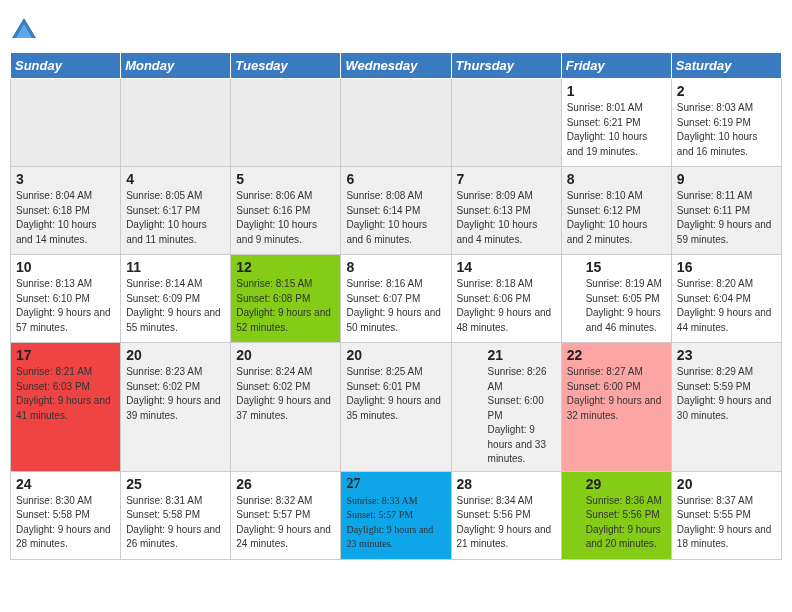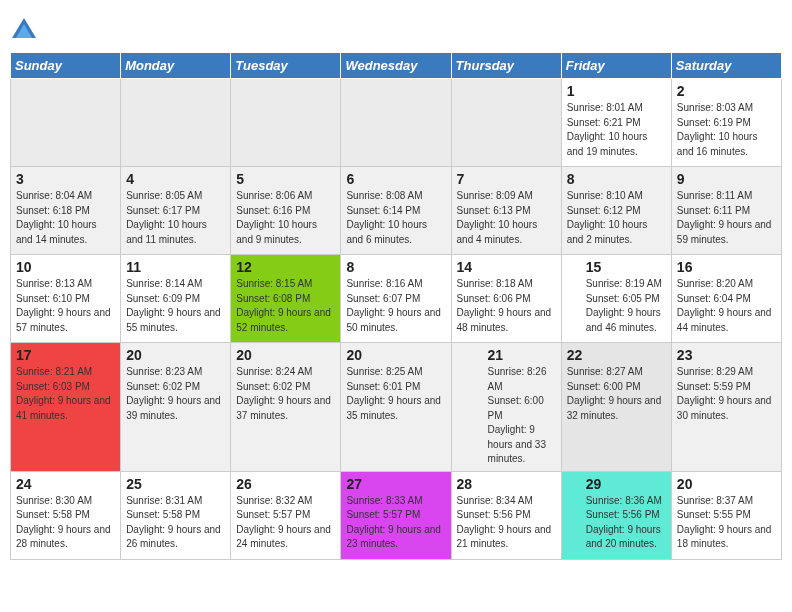--- a/index.html
+++ b/index.html
@@ -217,7 +217,7 @@
           <span class="day-num">21</span>
           <div class="day-info">Sunrise: 8:26 AM<br>Sunset: 6:00 PM<br>Daylight: 9 hours and 33 minutes.</div>
         </td>
-        <td style="background: #e5e5e5;">
+        <td style="background: #fca5a5;">
           <span class="day-num">22</span>
           <div class="day-info">Sunrise: 8:27 AM<br>Sunset: 6:00 PM<br>Daylight: 9 hours and 32 minutes.</div>
         </td>

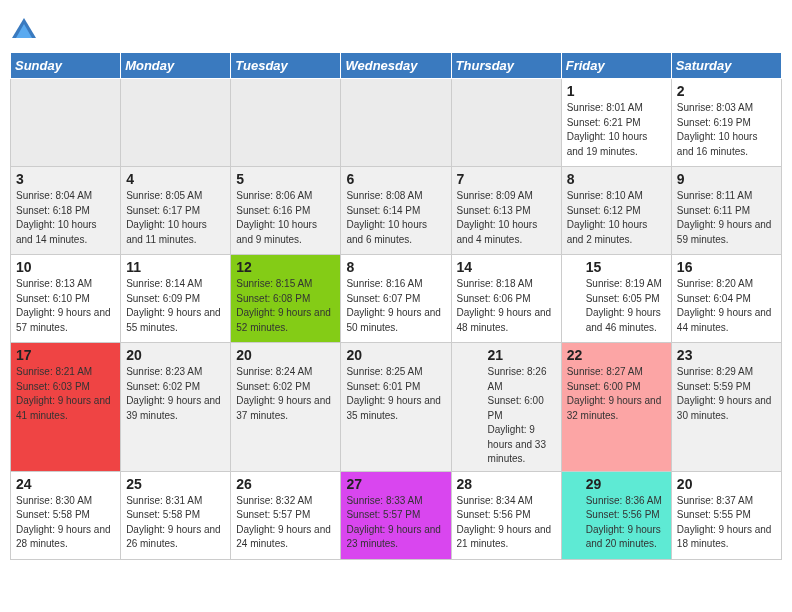--- a/index.html
+++ b/index.html
@@ -239,7 +239,7 @@
           <span class="day-num">26</span>
           <div class="day-info">Sunrise: 8:32 AM<br>Sunset: 5:57 PM<br>Daylight: 9 hours and 24 minutes.</div>
         </td>
-        <td style="background: #d946ef;">
+        <td style="background: #0ea5e9; font-family: Liberation Serif, serif;">
           <span class="day-num">27</span>
           <div class="day-info">Sunrise: 8:33 AM<br>Sunset: 5:57 PM<br>Daylight: 9 hours and 23 minutes.</div>
         </td>

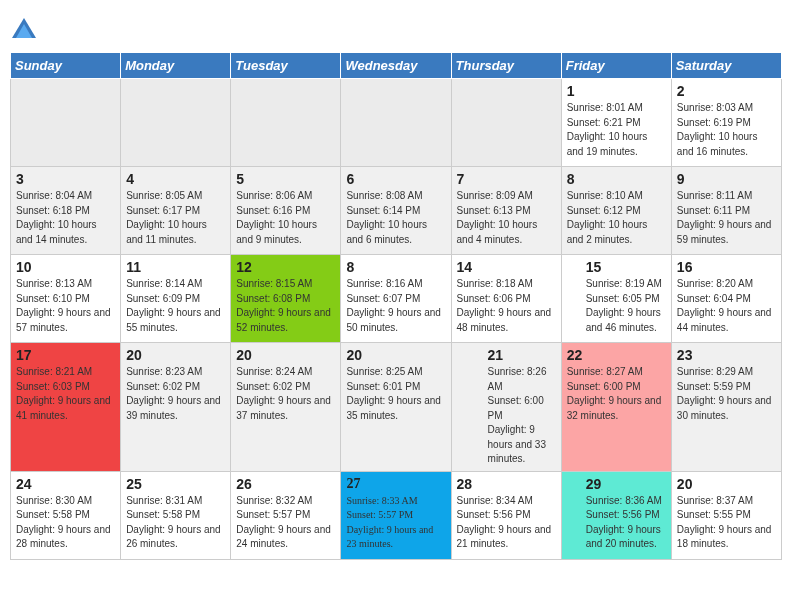--- a/index.html
+++ b/index.html
@@ -247,7 +247,7 @@
           <span class="day-num">28</span>
           <div class="day-info">Sunrise: 8:34 AM<br>Sunset: 5:56 PM<br>Daylight: 9 hours and 21 minutes.</div>
         </td>
-        <td style="background: #5eead4; padding-left: 24px;">
+        <td style="background: #84cc16; padding-left: 24px;">
           <span class="day-num">29</span>
           <div class="day-info">Sunrise: 8:36 AM<br>Sunset: 5:56 PM<br>Daylight: 9 hours and 20 minutes.</div>
         </td>

